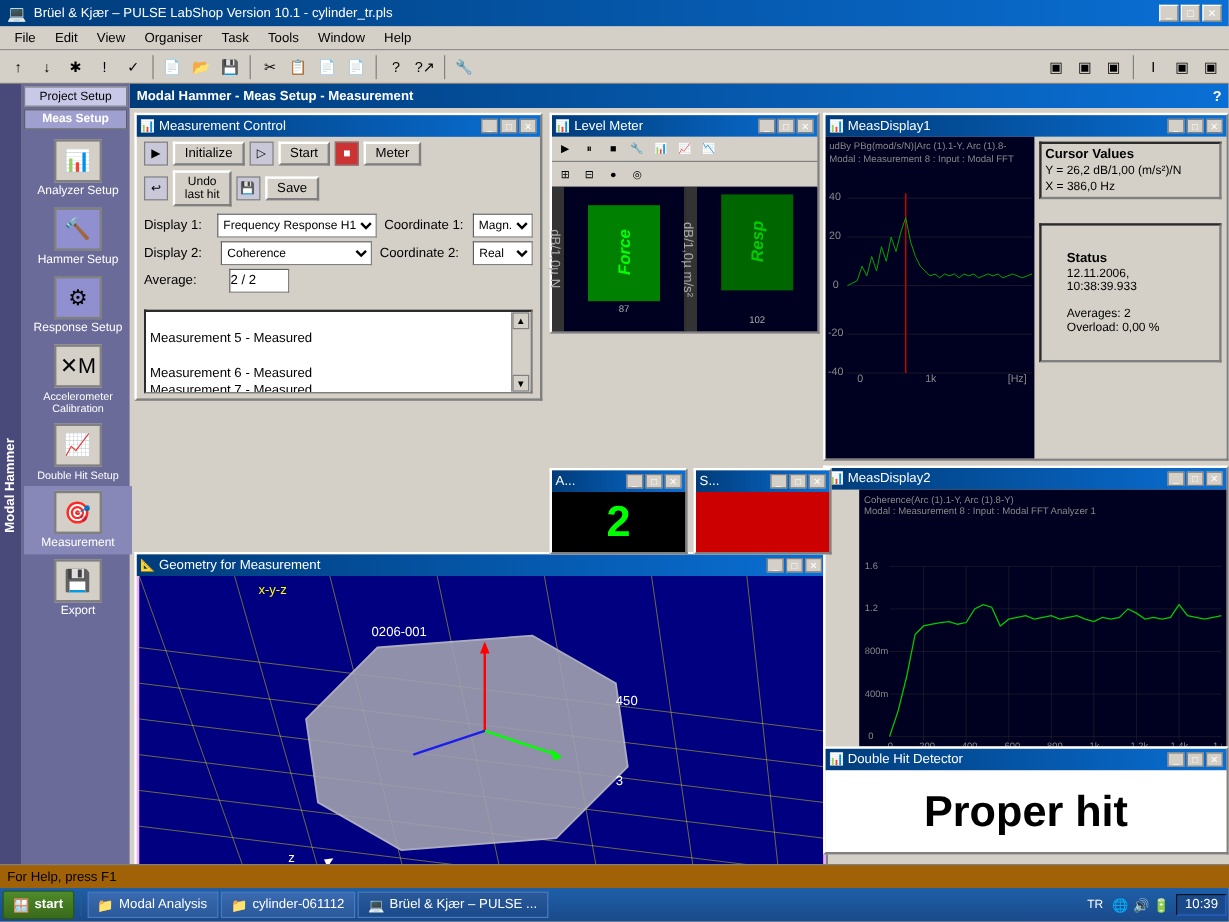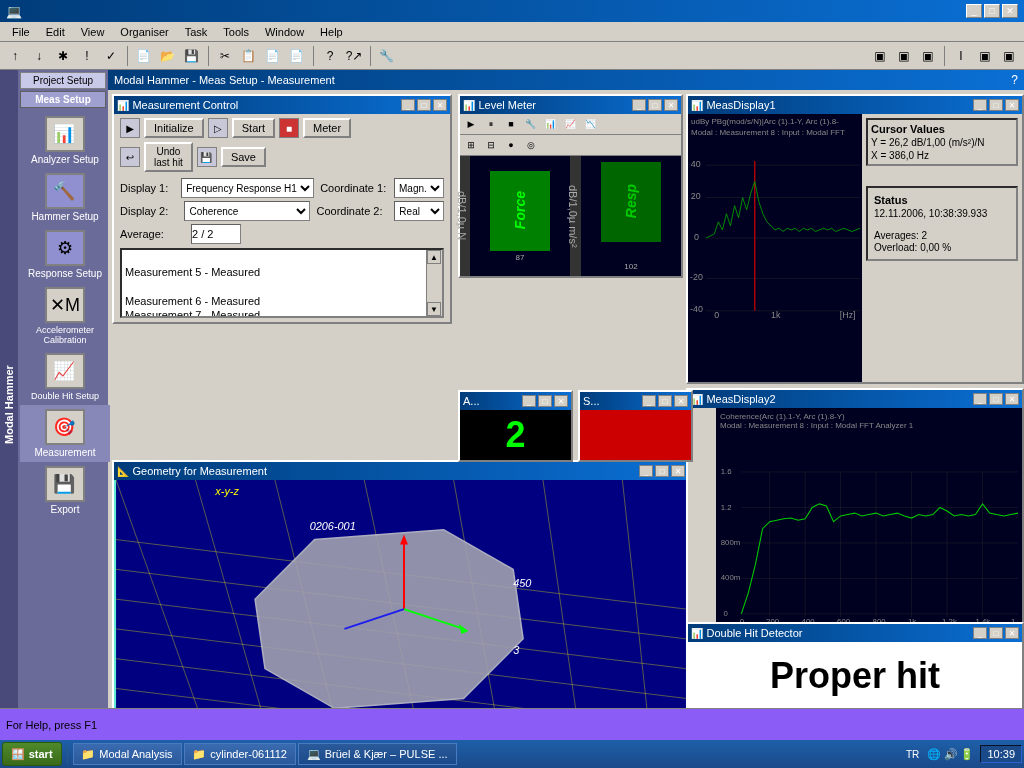--- a/index.html
+++ b/index.html
@@ -143,6 +143,7 @@
 <div class="title-bar">
   <div style="display:flex;align-items:center;gap:6px;">
     <span style="font-size:13px;">💻</span>
+    <span>Brüel &amp; Kjær – PULSE LabShop Version 10.1 - cylinder_tr.pls</span>
   </div>
   <div class="title-bar-buttons">
     <div class="title-bar-btn">_</div>

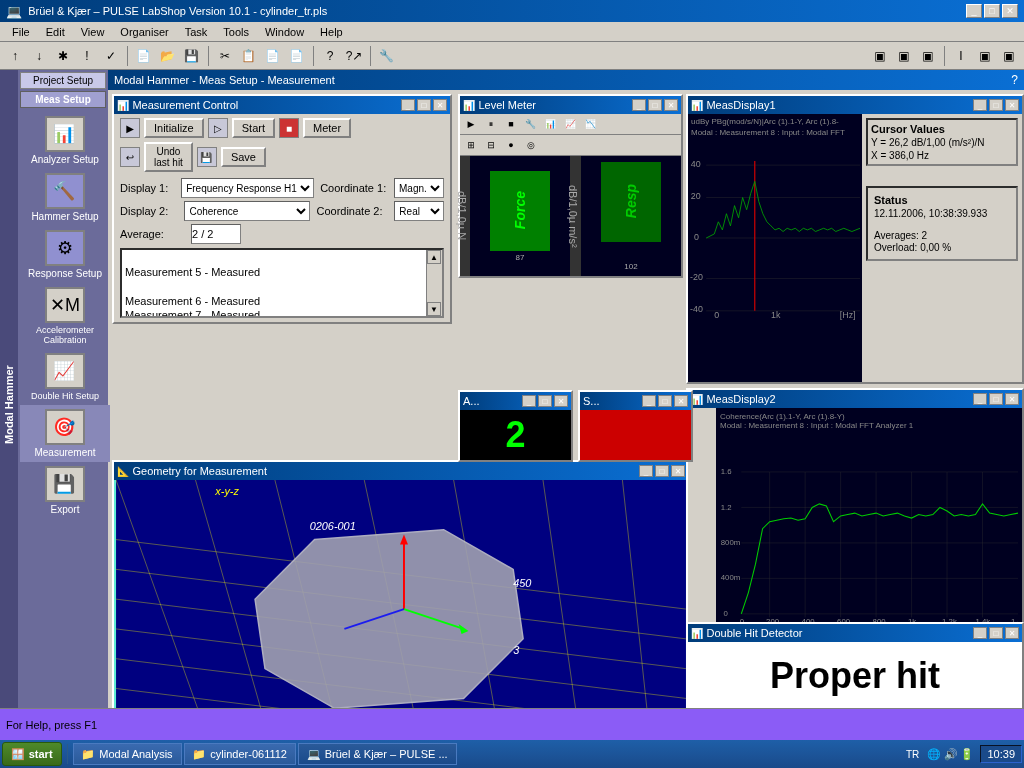--- a/index.html
+++ b/index.html
@@ -233,7 +233,7 @@
 
   <div style="position:relative; flex:1; overflow:hidden;">
 
-    <div style="background:linear-gradient(to right,#003c7a,#0a6fd4); color:white; height:20px; display:flex; align-items:center; padding:0 6px; font-weight:normal; font-size:11px;">
+    <div style="background:linear-gradient(to right,#003c7a,#0a6fd4); color:white; height:20px; display:flex; align-items:center; padding:0 6px; font-weight:bold; font-size:11px;">
       <span>Modal Hammer - Meas Setup - Measurement</span>
       <span style="margin-left:auto; font-size:12px; cursor:pointer;">?</span>
     </div>

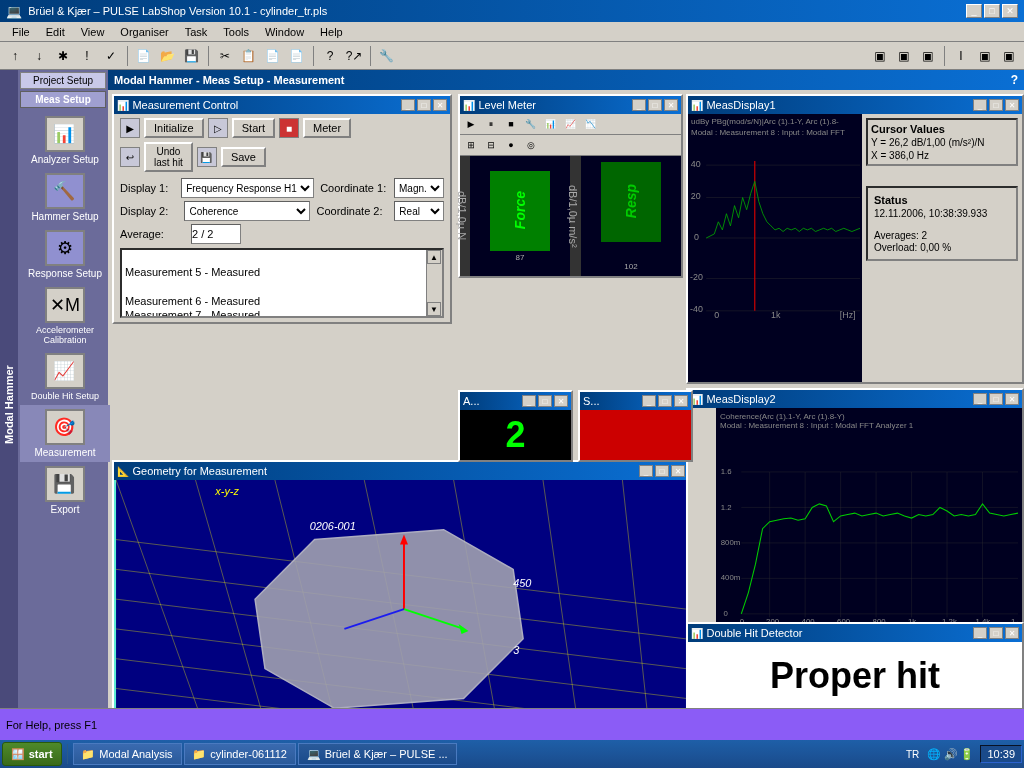--- a/index.html
+++ b/index.html
@@ -415,7 +415,7 @@
             <div style="font-size:10px;">Y = 26,2 dB/1,00 (m/s²)/N</div>
             <div style="font-size:10px; margin-top:2px;">X = 386,0 Hz</div>
           </div>
-          <div style="border:2px inset #808080; padding:6px;">
+          <div style="border:2px inset #808080; padding:21px;">
             <div style="font-weight:bold; margin-bottom:2px;">Status</div>
             <div style="font-size:10px;">12.11.2006, 10:38:39.933</div>
             <div style="font-size:10px; margin-top:11px;">Averages: 2</div>

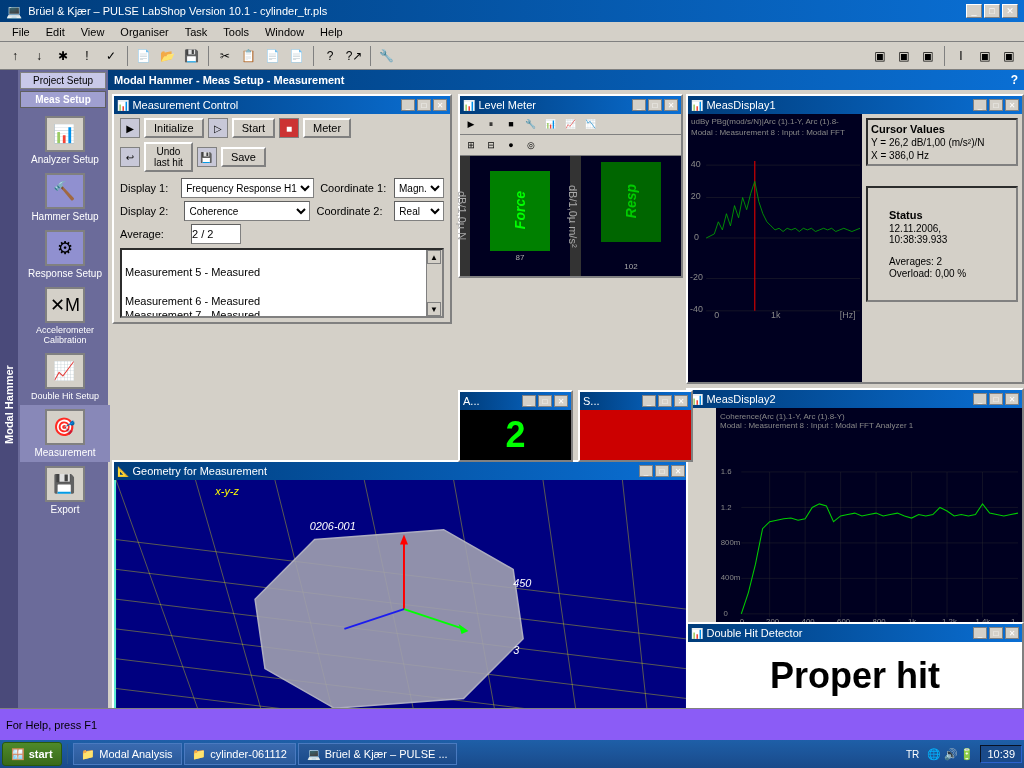--- a/index.html
+++ b/index.html
@@ -296,7 +296,7 @@
           </select>
         </div>
 
-        <div style="display:flex; gap:6px; align-items:center; margin-bottom:4px;">
+        <div style="display:flex; gap:6px; align-items:center; margin-bottom:14px;">
           <span style="width:65px;">Average:</span>
           <input type="text" value="2 / 2" style="width: 50px;">
         </div>

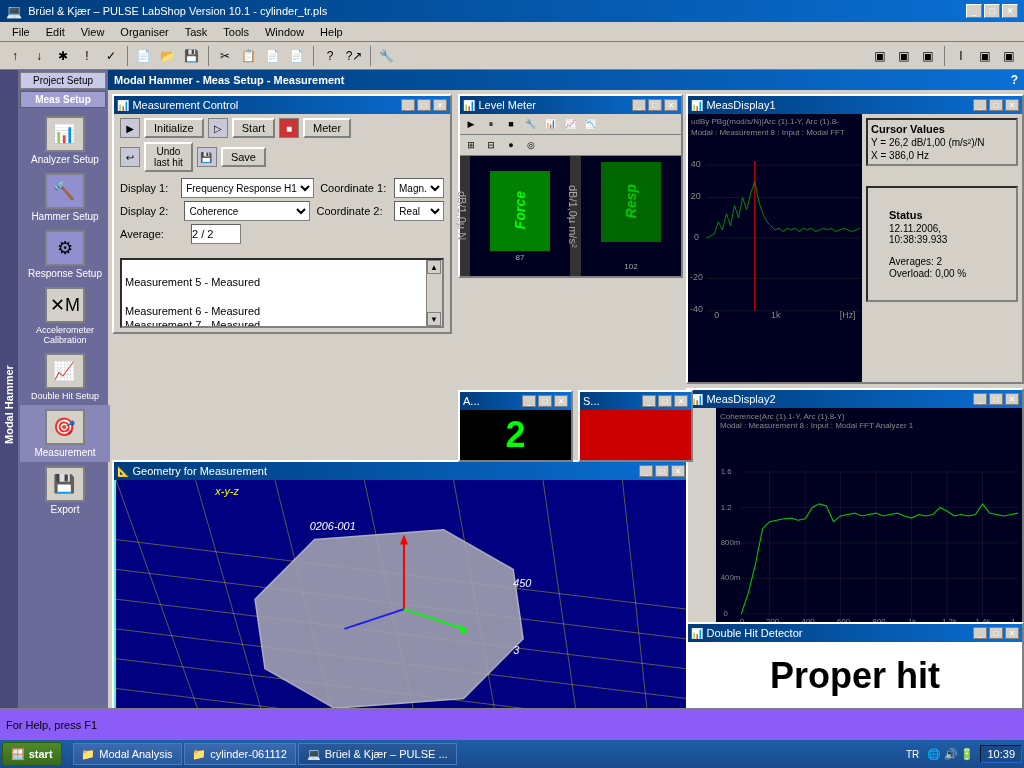--- a/index.html
+++ b/index.html
@@ -464,7 +464,7 @@
           <div class="panel-btn">✕</div>
         </div>
       </div>
-      <div style="position:relative; width:100%; height:calc(100% - 18px); background:#5eead4; overflow:hidden;font-style:italic;">
+      <div style="position:relative; width:100%; height:calc(100% - 18px); background:#f0abfc; overflow:hidden;">
 
         <svg style="position:absolute;top:0;left:0;width:100%;height:100%;" viewBox="0 0 574 280">
 

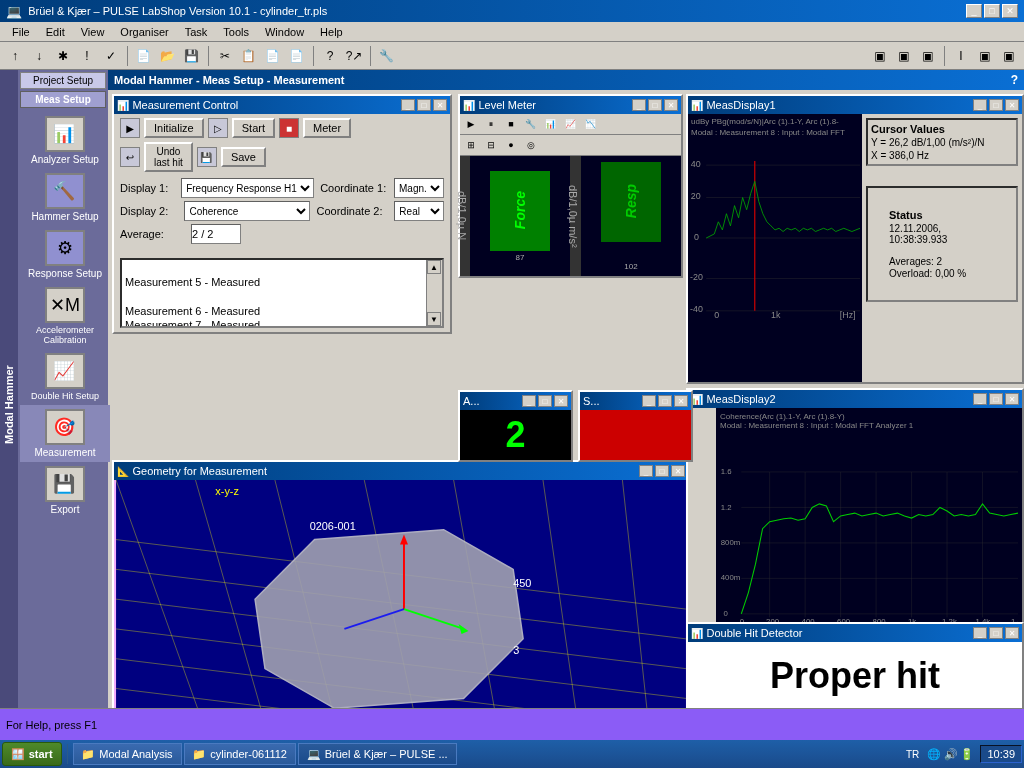--- a/index.html
+++ b/index.html
@@ -583,7 +583,7 @@
   </div>
 </div>
 
-<div style="position:fixed; bottom:28px; width:1024px; height:32px; background:#8b5cf6; border-top:1px solid #808080; display:flex; align-items:center; padding:0 6px; z-index:999;">
+<div style="position:fixed; bottom:28px; width:1024px; height:20px; background:#a16207; border-top:1px solid #808080; display:flex; align-items:center; padding:0 6px; z-index:999;">
   <span>For Help, press F1</span>
 </div>
 

